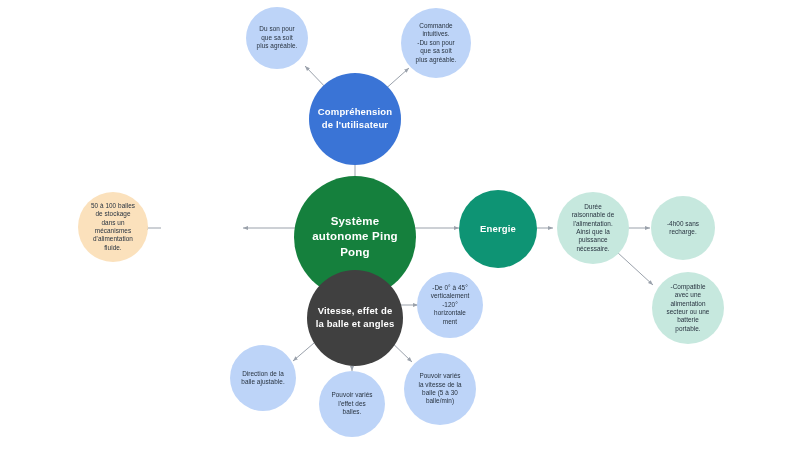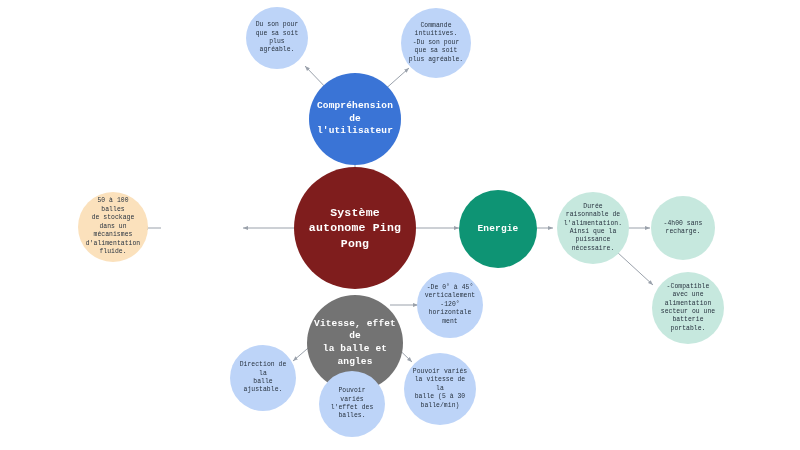--- a/index.html
+++ b/index.html
@@ -21,7 +21,6 @@
     line-height:1.32;
     white-space:pre-line;
     z-index:2;
-    font-family:Liberation Mono, monospace;
   }
   .node.root{
     font-weight:bold;color:#ffffff;

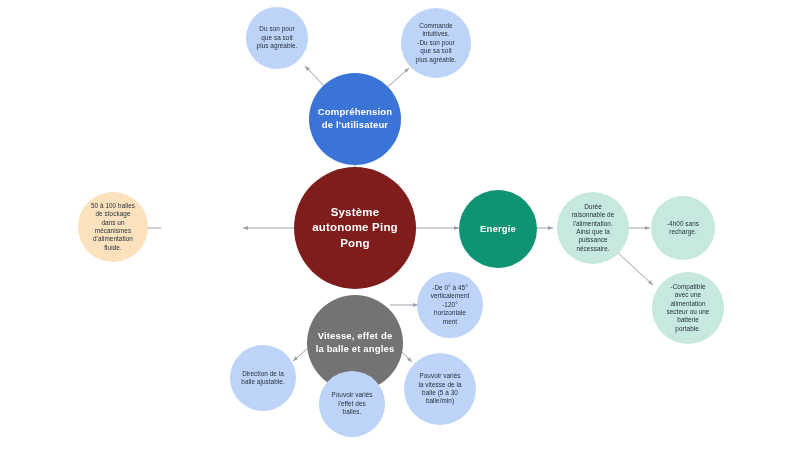--- a/index.html
+++ b/index.html
@@ -64,7 +64,7 @@
     </g>
   </svg>
 
-  <div class="node root" style="left:294px;top:167px;width:122px;height:122px;background:#7f1d1d;">Système
+  <div class="node root" style="left:294px;top:176px;width:122px;height:122px;background:#15803d;">Système
 autonome Ping
 Pong</div>
 

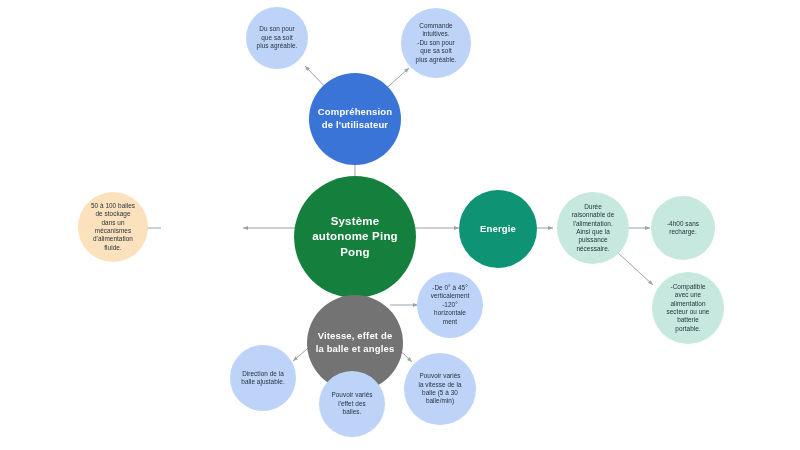--- a/index.html
+++ b/index.html
@@ -74,7 +74,7 @@
 
   <div class="node branch" style="left:459px;top:190px;width:78px;height:78px;background:#0e9474;">Energie</div>
 
-  <div class="node branch" style="left:307px;top:295px;width:96px;height:96px;background:#737373;">Vitesse, effet de
+  <div class="node branch" style="left:307px;top:270px;width:96px;height:96px;background:#404040;">Vitesse, effet de
 la balle et angles</div>
 
   <div class="node leaf" style="left:246px;top:7px;width:62px;height:62px;background:#bdd4f8;">Du son pour

